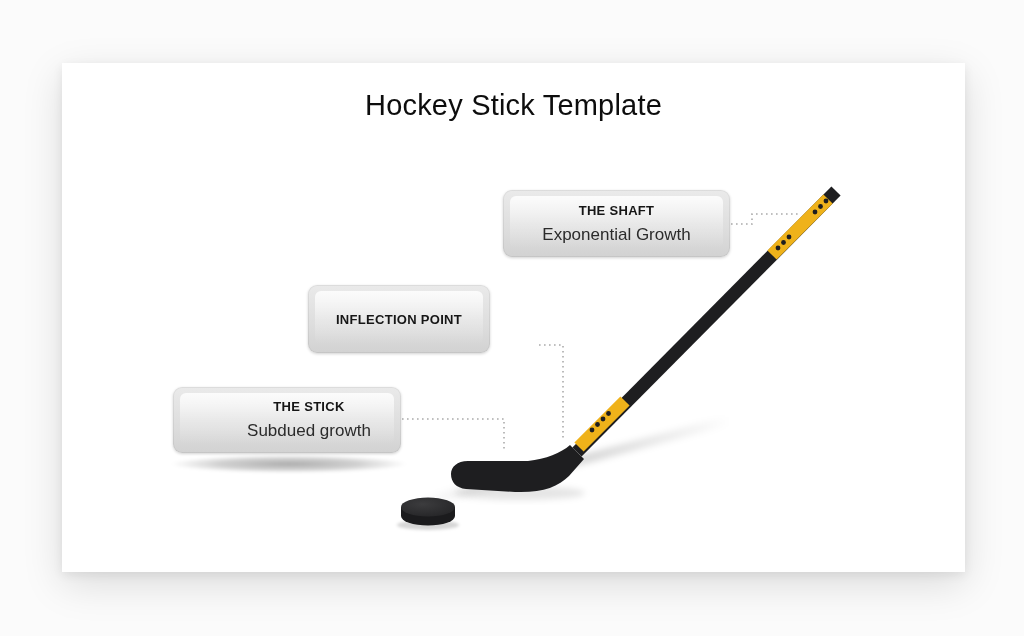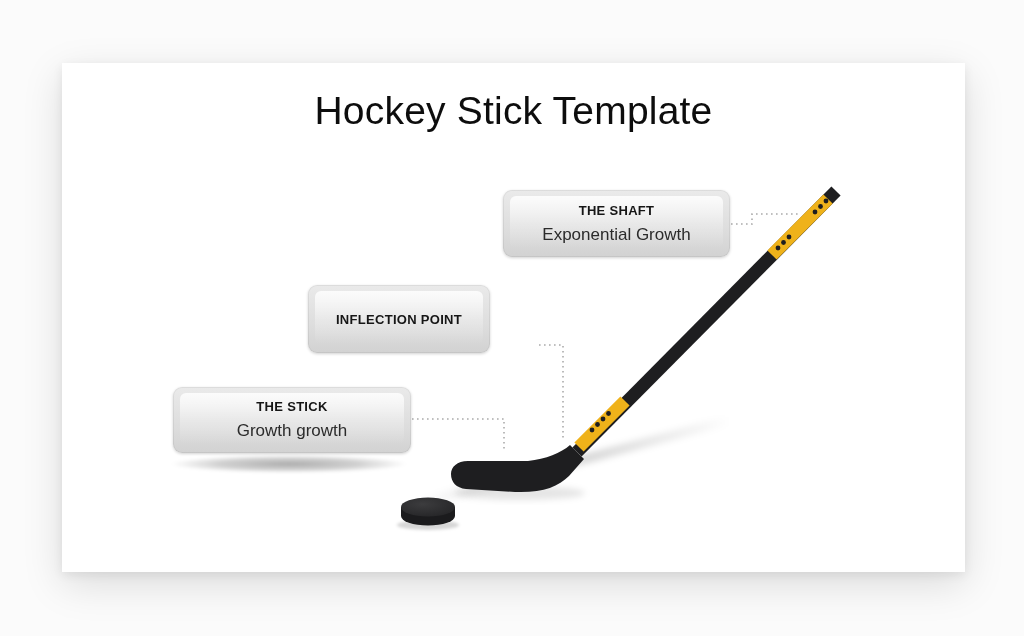--- a/index.html
+++ b/index.html
@@ -17,7 +17,7 @@
   .slide-title {
     position:absolute; top:26px; left:0; width:100%;
     text-align:center; margin:0;
-    font-size:39px; font-weight:400; color:#0d0d0d; letter-spacing:0.2px;
+    font-size:29px; font-weight:400; color:#0d0d0d; letter-spacing:0.2px;
   }
   svg.gfx { position:absolute; left:0; top:0; width:1024px; height:636px; }
   .callout {

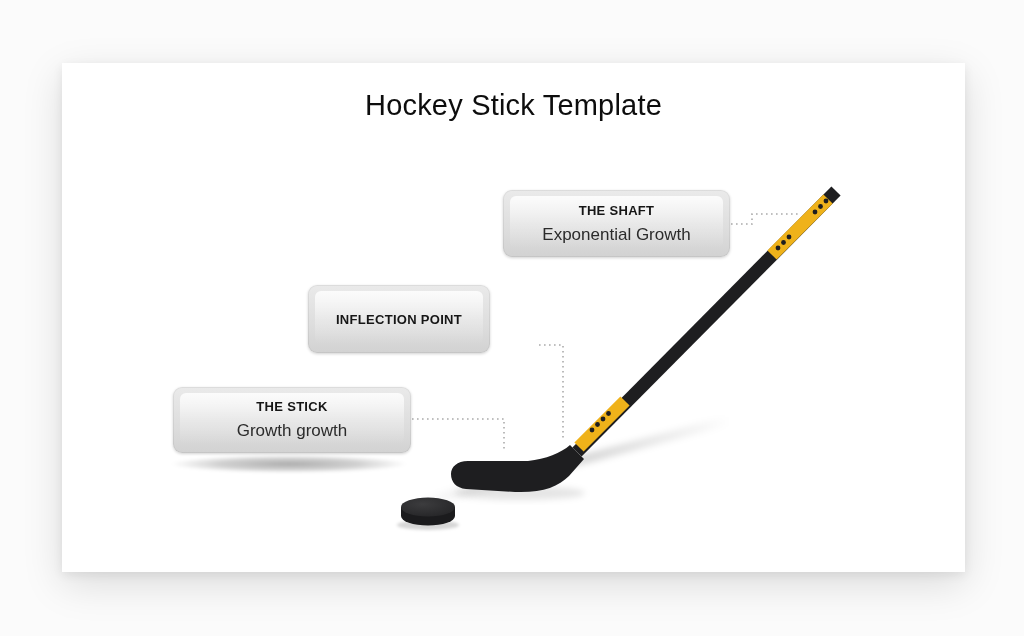--- a/index.html
+++ b/index.html
@@ -38,7 +38,7 @@
   .callout-sub:empty { display:none; }
   #callout-shaft      { left:503px; top:190px; width:227px; height:67px; }
   #callout-inflection { left:308px; top:285px; width:182px; height:68px; }
-  #callout-stick      { left:173px; top:387px; width:238px; height:66px; }
+  #callout-stick      { left:173px; top:387px; width:184px; height:66px;padding-left:44px; }
 </style>
 </head>
 <body>

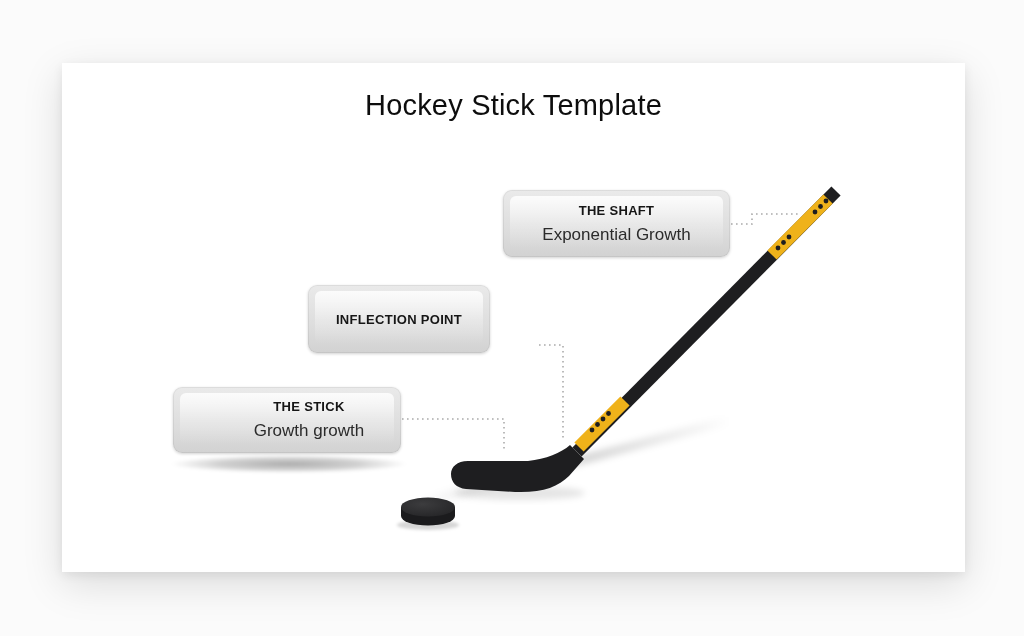--- a/index.html
+++ b/index.html
@@ -135,7 +135,7 @@
 
 <div class="callout" id="callout-stick">
   <span class="callout-title">THE STICK</span>
-  <span class="callout-sub">Growth growth</span>
+  <span class="callout-sub">Subdued growth</span>
 </div>
 
 </body></html>

